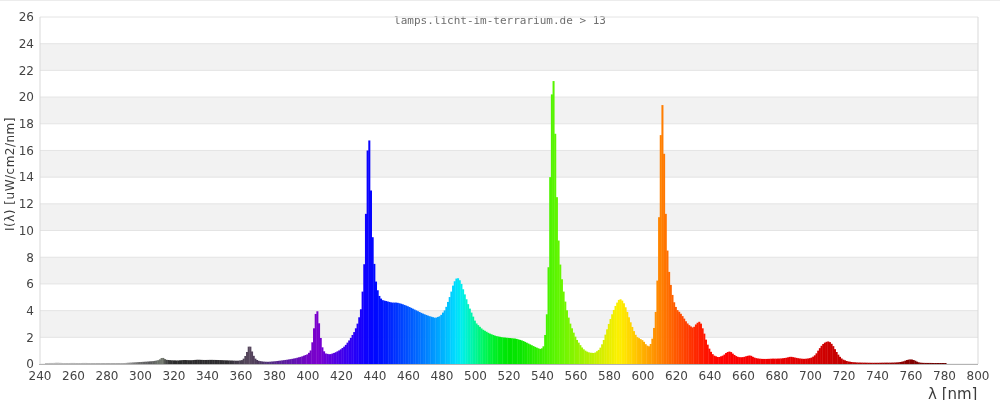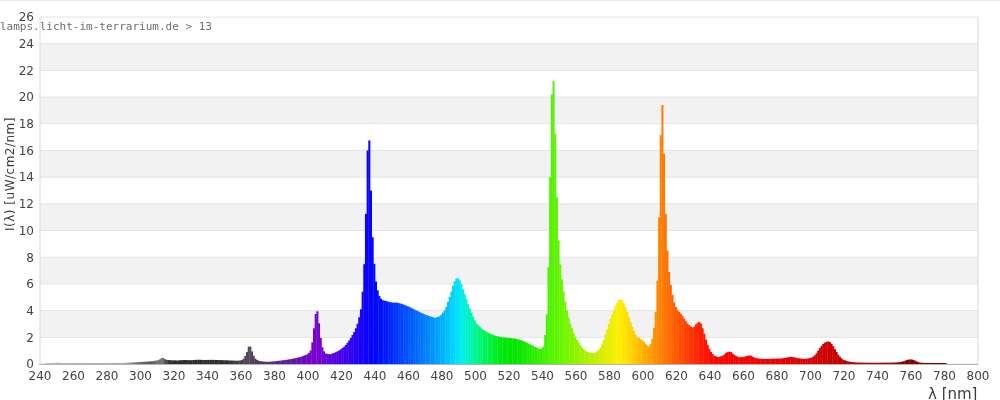--- a/index.html
+++ b/index.html
@@ -5,7 +5,7 @@
   html,body{margin:0;padding:0;background:#ffffff;}
   body{width:1000px;height:400px;overflow:hidden;font-family:"DejaVu Sans",sans-serif;}
   .page{position:relative;width:1000px;height:400px;background:#fff;border-top:1px solid #ececec;box-sizing:border-box;}
-  .chart-title{position:absolute;top:19px;left:0;width:100%;
+  .chart-title{position:absolute;top:13px;left:0;width:100%;text-align:center;
     font-family:"DejaVu Sans Mono","Liberation Mono",monospace;font-size:11px;color:#6e6e6e;}
   .plot-svg{position:absolute;left:0;top:0;}
   .y-label{position:absolute;left:3px;top:116px;writing-mode:vertical-rl;transform:rotate(180deg);

